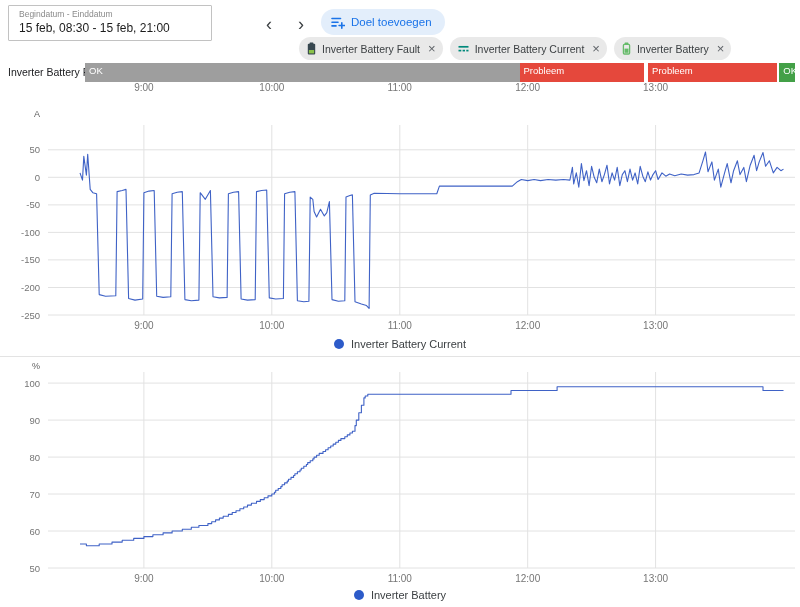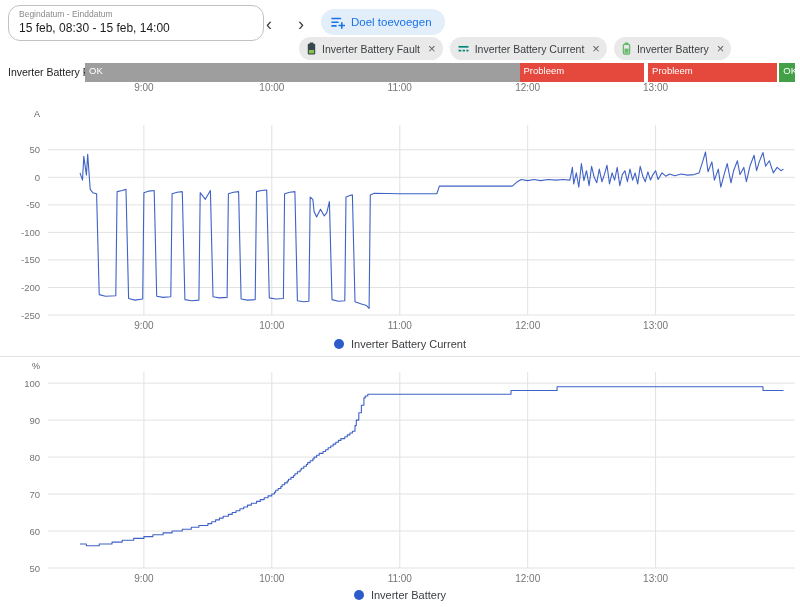--- a/index.html
+++ b/index.html
@@ -9,8 +9,8 @@
     -webkit-font-smoothing:antialiased;
   }
   
-  #date-box{position:absolute;left:8px;top:5px;width:256px;height:36px;border:1px solid #c2c2c2;
-    border-radius:12px;box-sizing:border-box;padding:3px 10px;cursor:pointer;background:#fff;}
+  #date-box{position:absolute;left:8px;top:5px;width:204px;height:36px;border:1px solid #c2c2c2;
+    border-radius:1px;box-sizing:border-box;padding:3px 10px;cursor:pointer;background:#fff;}
   #date-label{font-size:8.5px;color:#8a8a8a;line-height:10px;}
   #date-value{font-size:12px;color:#1c1c1c;margin-top:2px;}
   .nav-btn{position:absolute;top:11px;width:26px;height:26px;border:none;background:none;

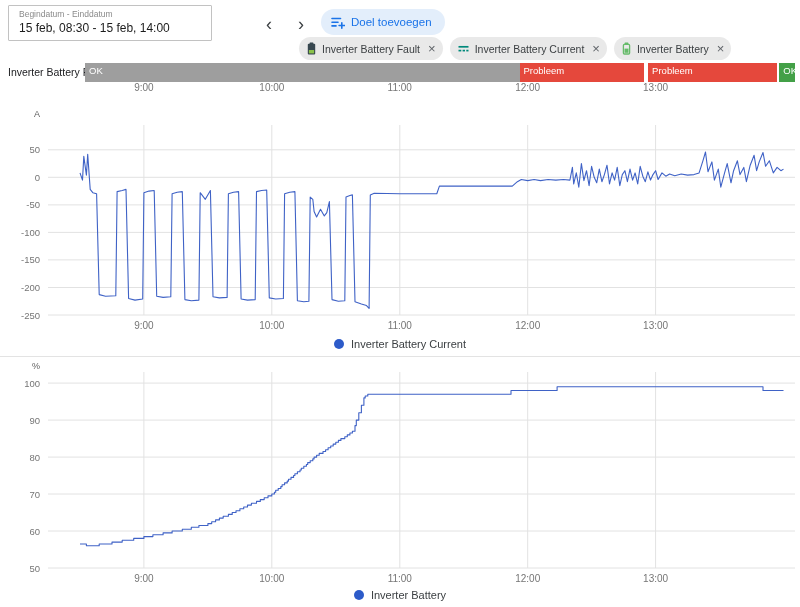--- a/index.html
+++ b/index.html
@@ -48,7 +48,7 @@
 
   <div id="date-box">
     <div id="date-label">Begindatum - Einddatum</div>
-    <div id="date-value">15 feb, 08:30 - 15 feb, 14:00</div>
+    <div id="date-value">15 feb, 08:30 - 15 feb, 21:00</div>
   </div>
   <button id="prev-btn" class="nav-btn">‹</button>
   <button id="next-btn" class="nav-btn">›</button>

